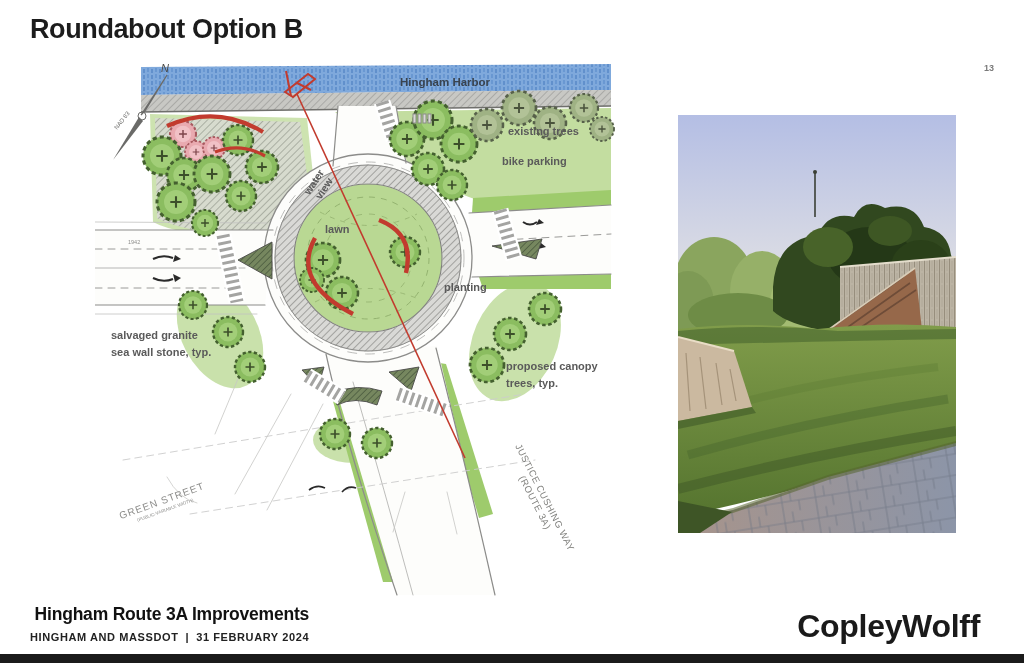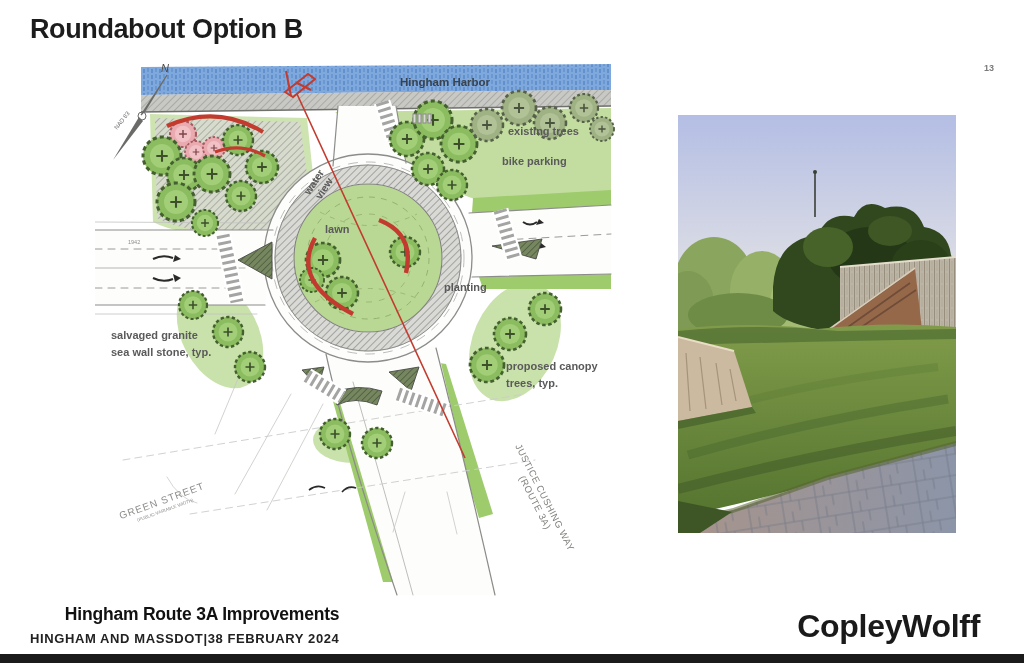--- a/index.html
+++ b/index.html
@@ -18,7 +18,7 @@
   .photo-wrap{position:absolute;left:678px;top:115px;width:278px;height:418px;}
   .footer-block{position:absolute;left:30px;top:604px;}
   .footer-title{font-size:17.5px;font-weight:700;color:#111;letter-spacing:-0.2px;text-align:right;}
-  .footer-sub{margin-top:6px;font-size:13px;font-weight:700;color:#222;letter-spacing:0.6px;display:flex;align-items:baseline;}
+  .footer-sub{margin-top:6px;font-size:11px;font-weight:700;color:#222;letter-spacing:0.6px;display:flex;gap:7px;align-items:baseline;}
   .firm-logo{
     position:absolute;right:44px;top:608px;font-size:32px;font-weight:600;
     color:#1a1a1a;letter-spacing:-0.3px;

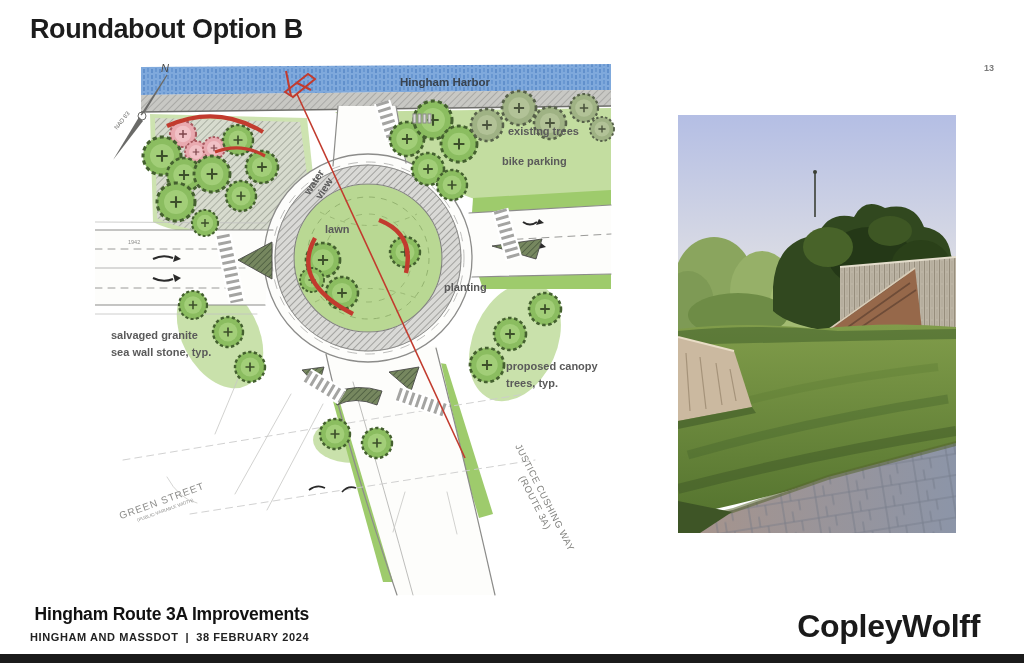--- a/index.html
+++ b/index.html
@@ -357,7 +357,7 @@
   <div class="footer-sub">
     <span>HINGHAM AND MASSDOT</span>
     <span>|</span>
-    <span>38 FEBRUARY 2024</span>
+    <span>31 FEBRUARY 2024</span>
   </div>
 </div>
 <div class="firm-logo">CopleyWolff</div>

